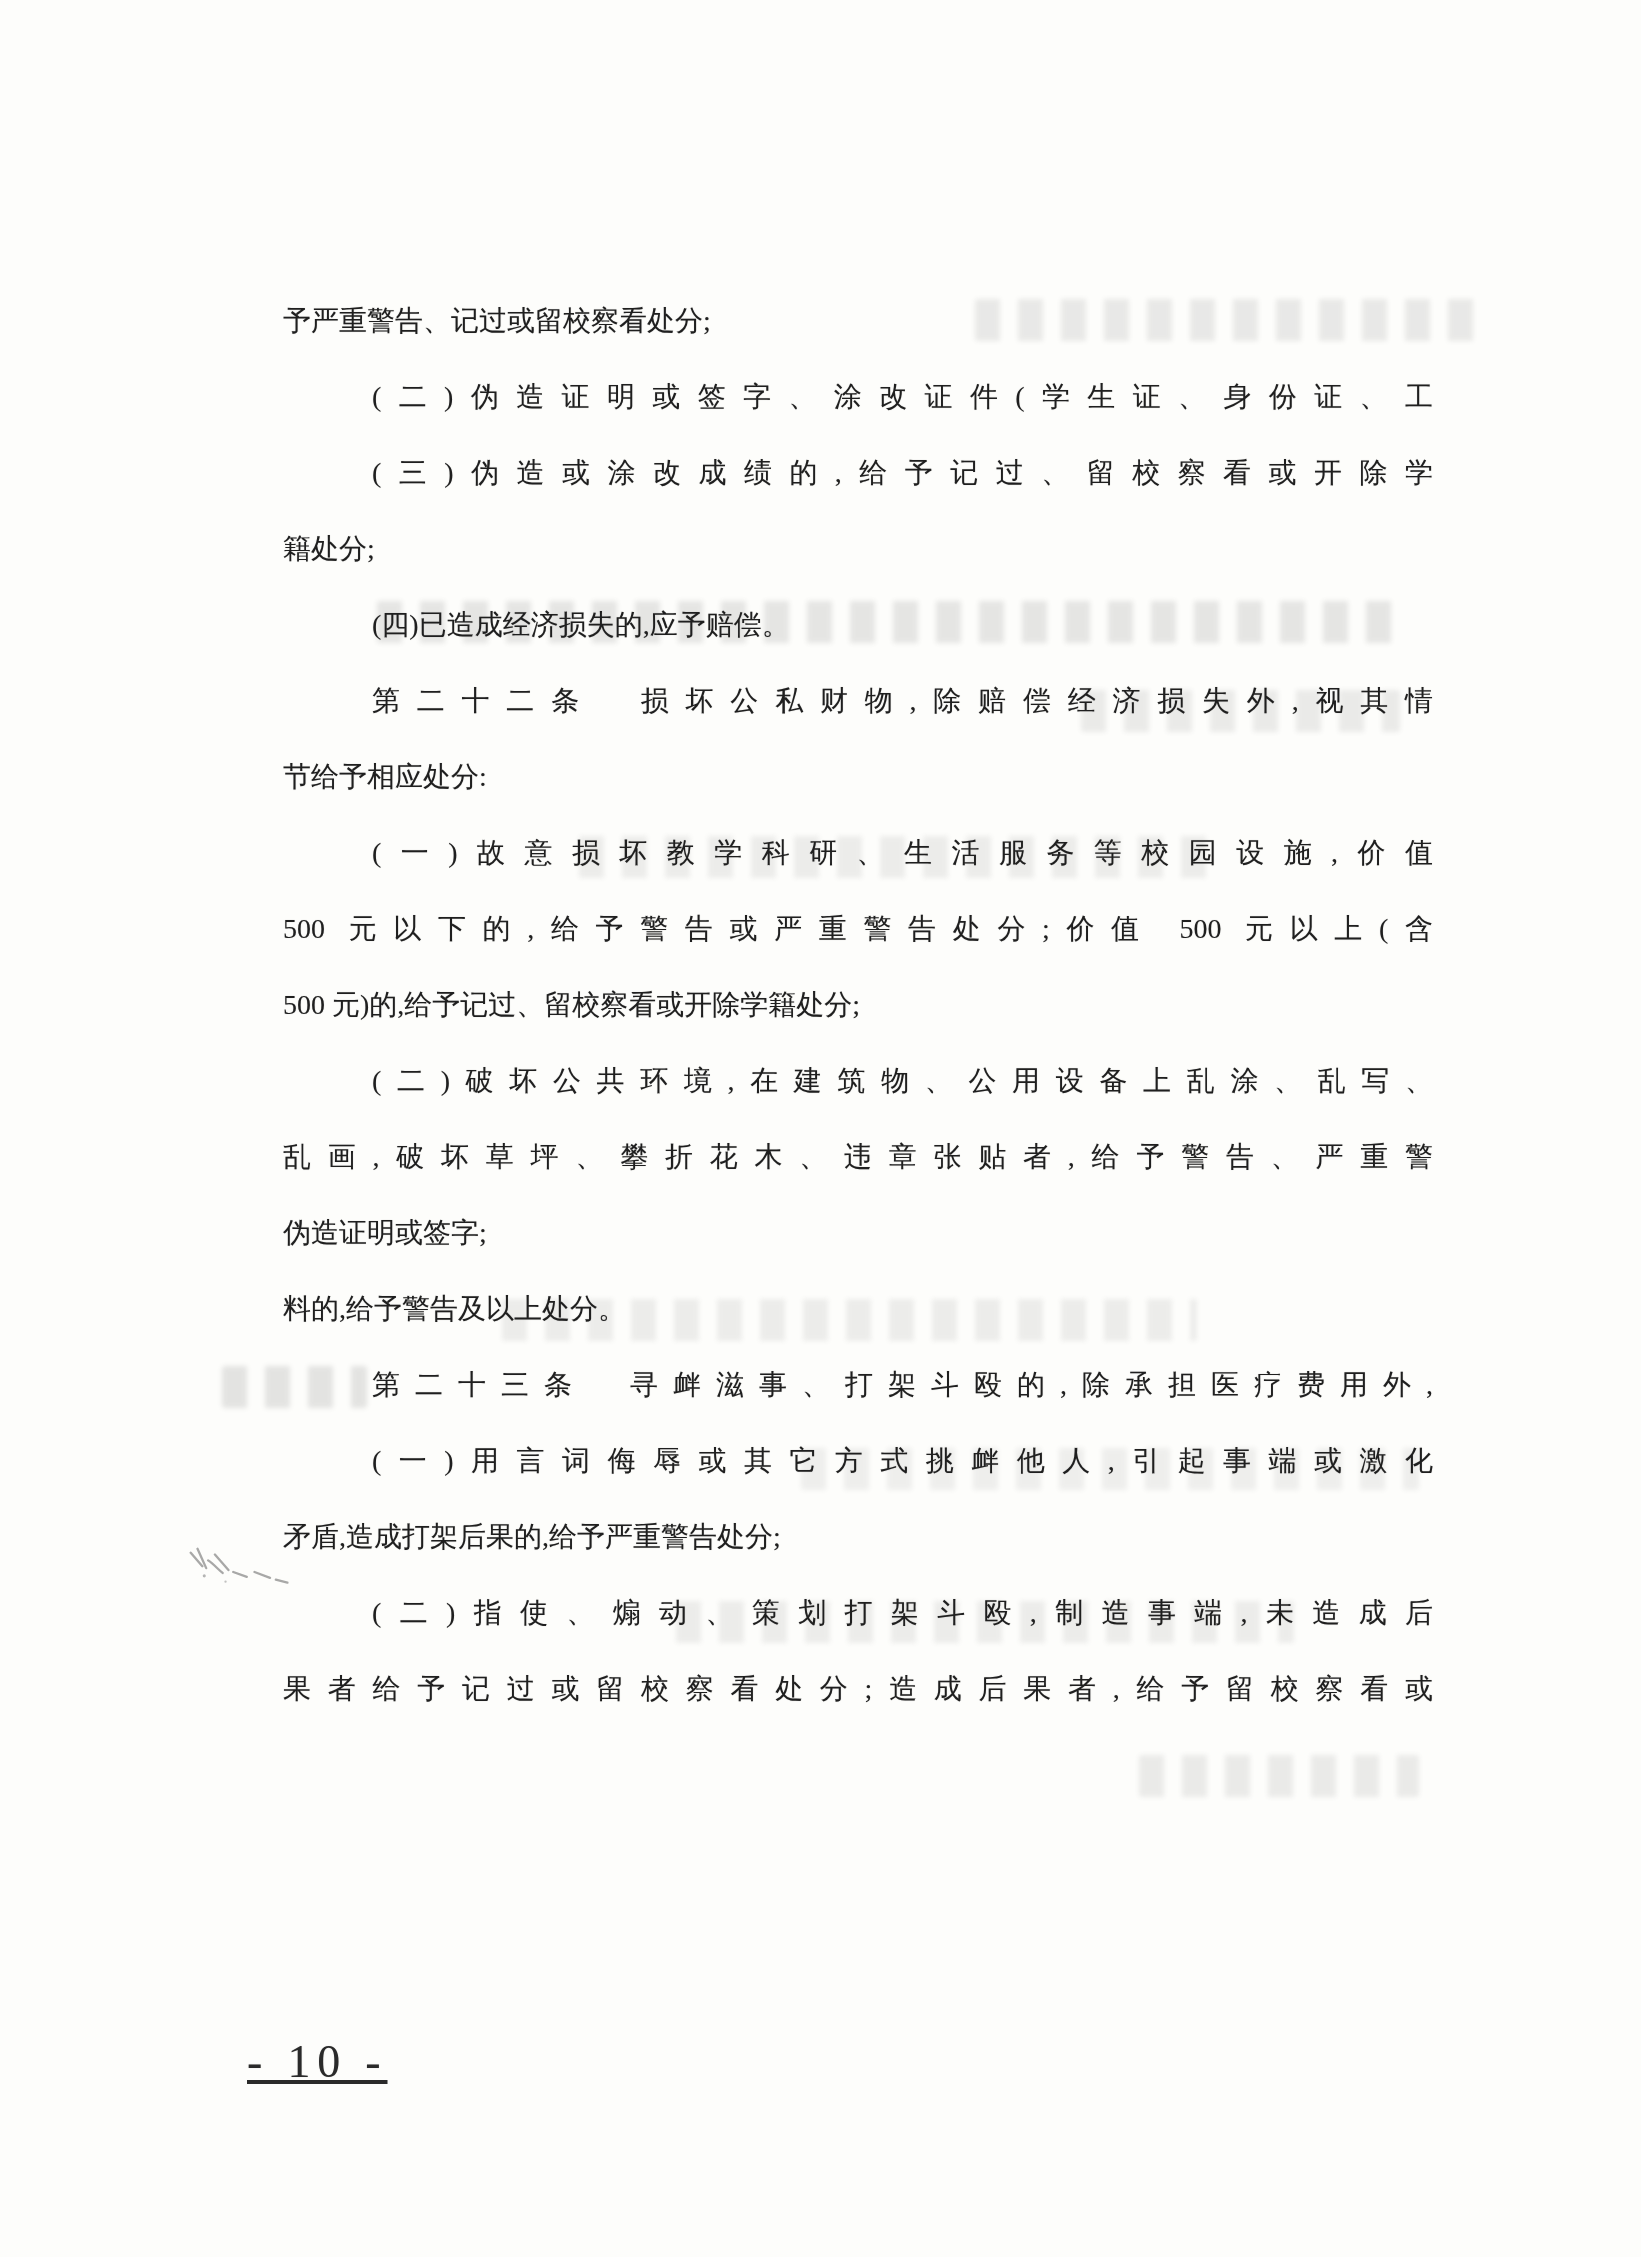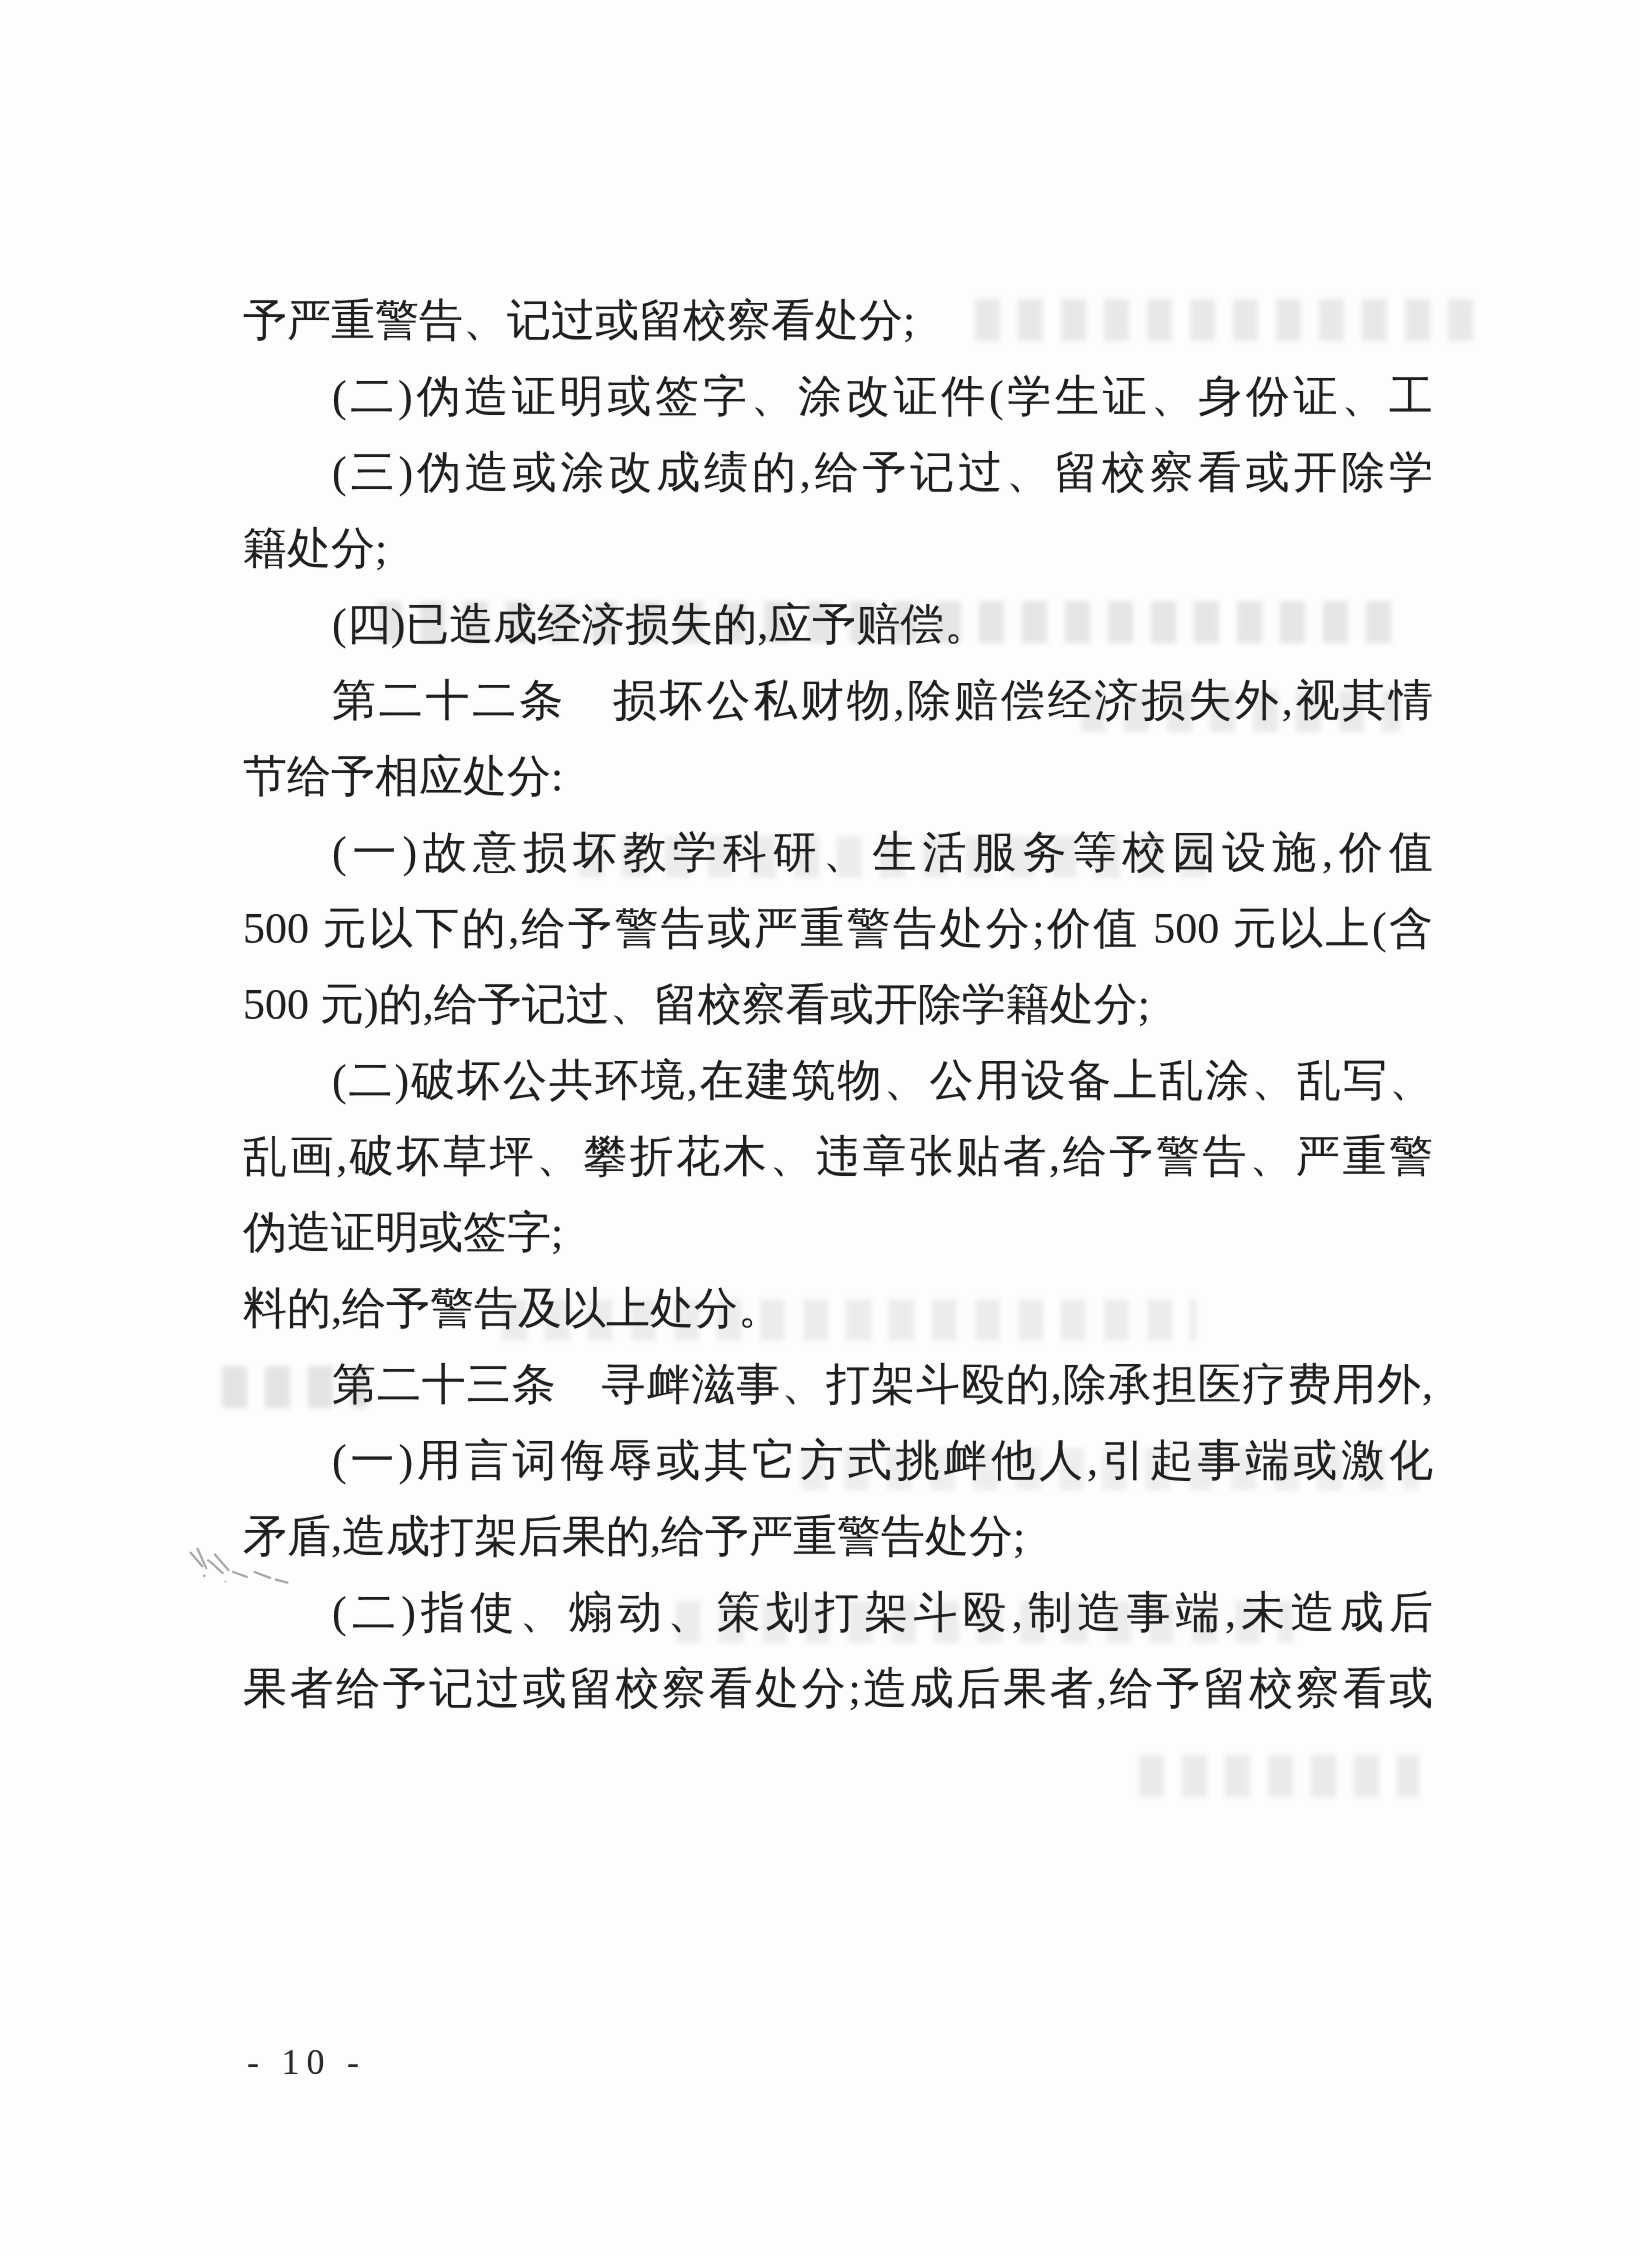--- a/index.html
+++ b/index.html
@@ -28,10 +28,11 @@
     position: relative;
     height: 76px;
     line-height: 76px;
-    font-size: 44px;
+    font-size: 28px;
     letter-spacing: 0;
     overflow: hidden;
     text-shadow: 0 0 1px rgba(20,20,20,0.28);
+    margin-left: 40px;
   }
   .line.indent { text-indent: 89px; }
   .line.fill {

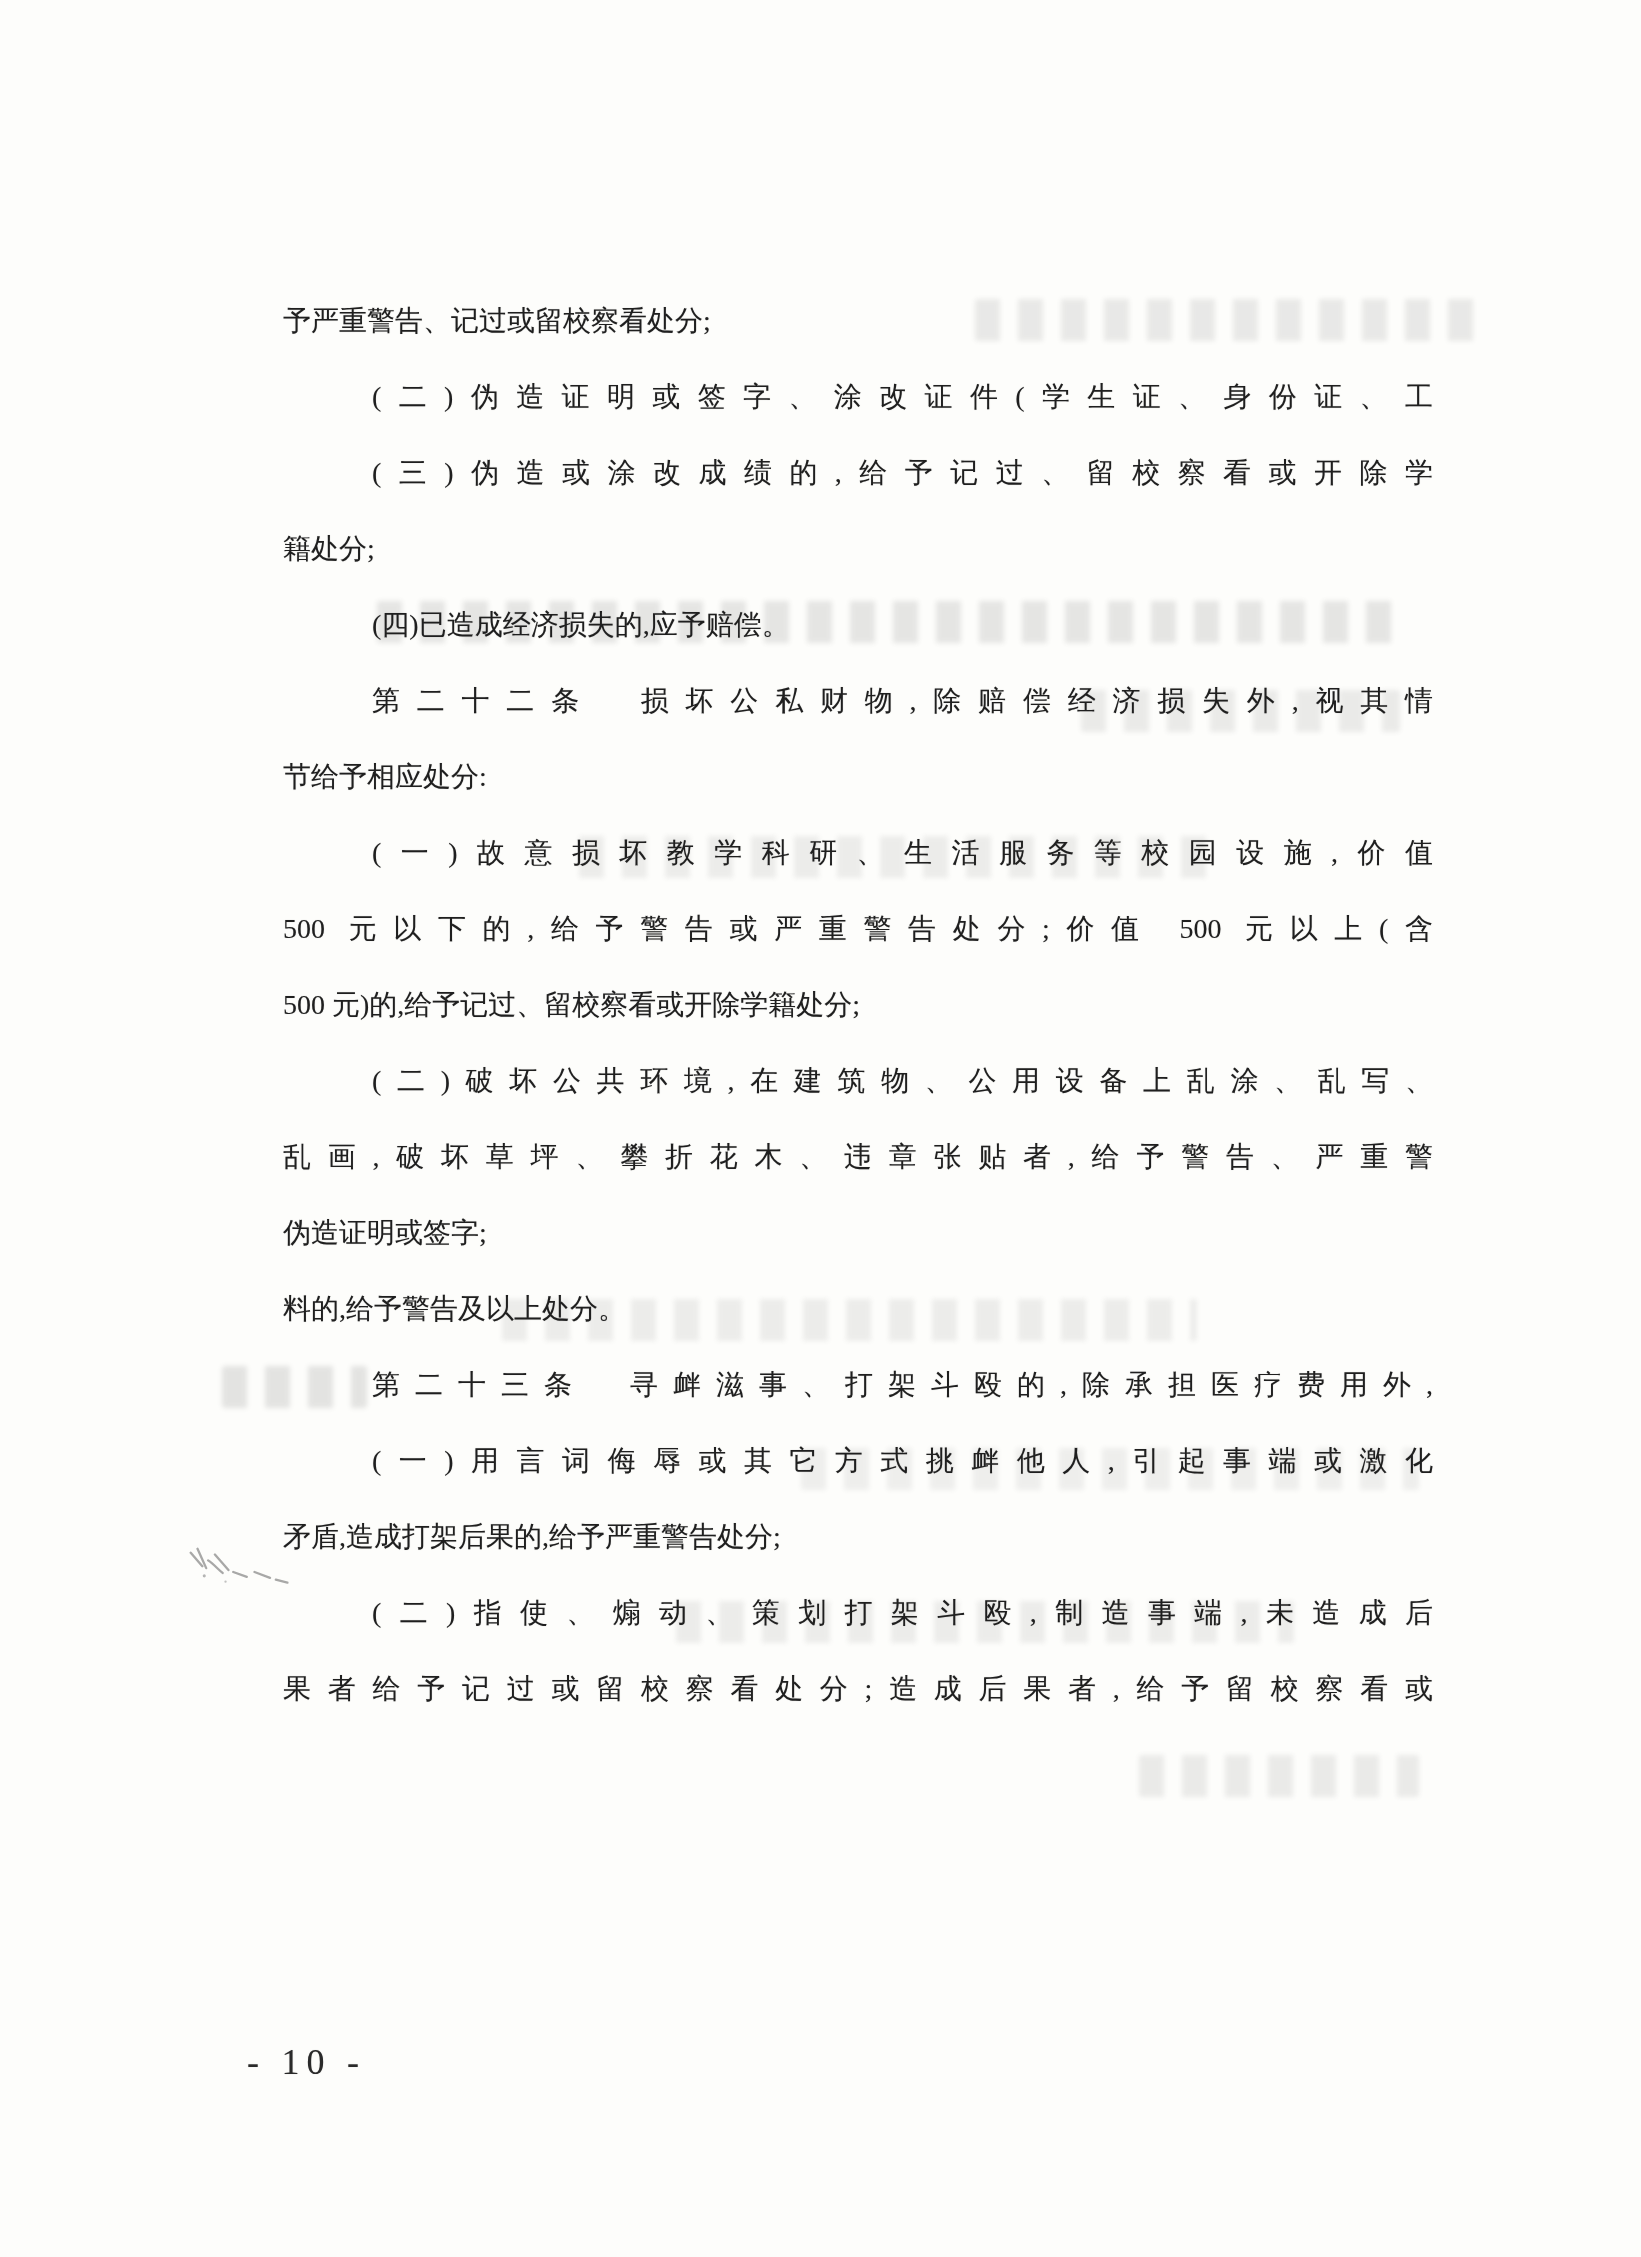--- a/index.html
+++ b/index.html
@@ -47,10 +47,11 @@
     top: 2033px;
     height: 58px;
     line-height: 58px;
-    font-size: 36px;
+    font-size: 46px;
     letter-spacing: 6.8px;
     color: #2a2a2a;
     text-shadow: 0 0 1px rgba(20,20,20,0.25);
+    text-decoration: underline;
   }
   
   .ghost {

